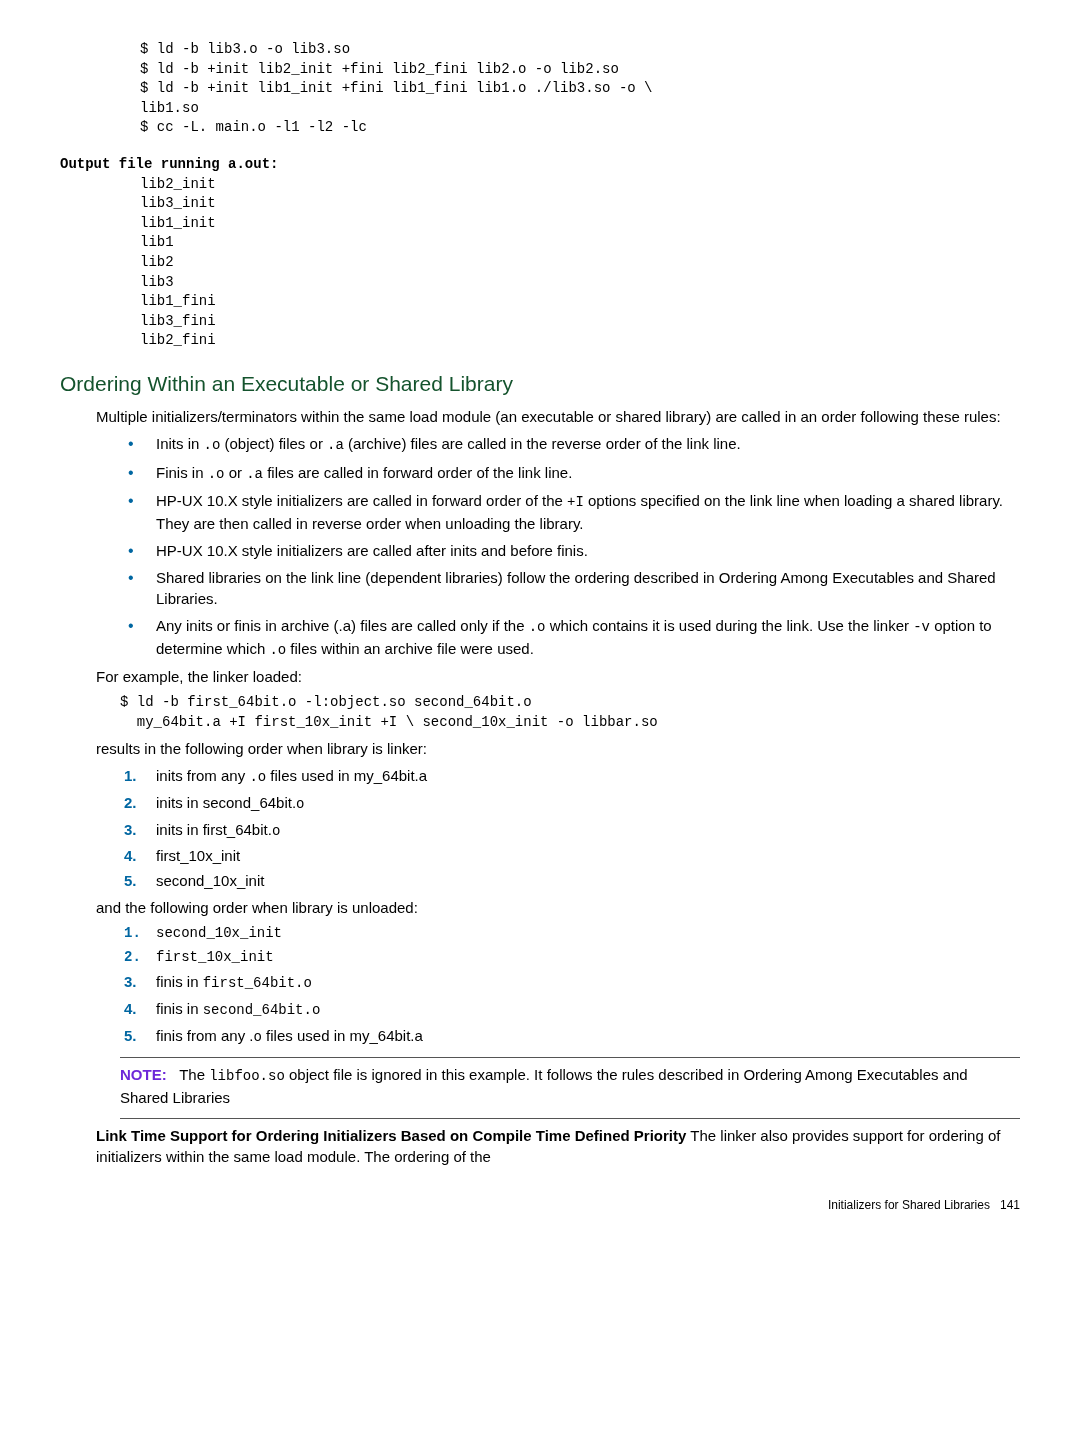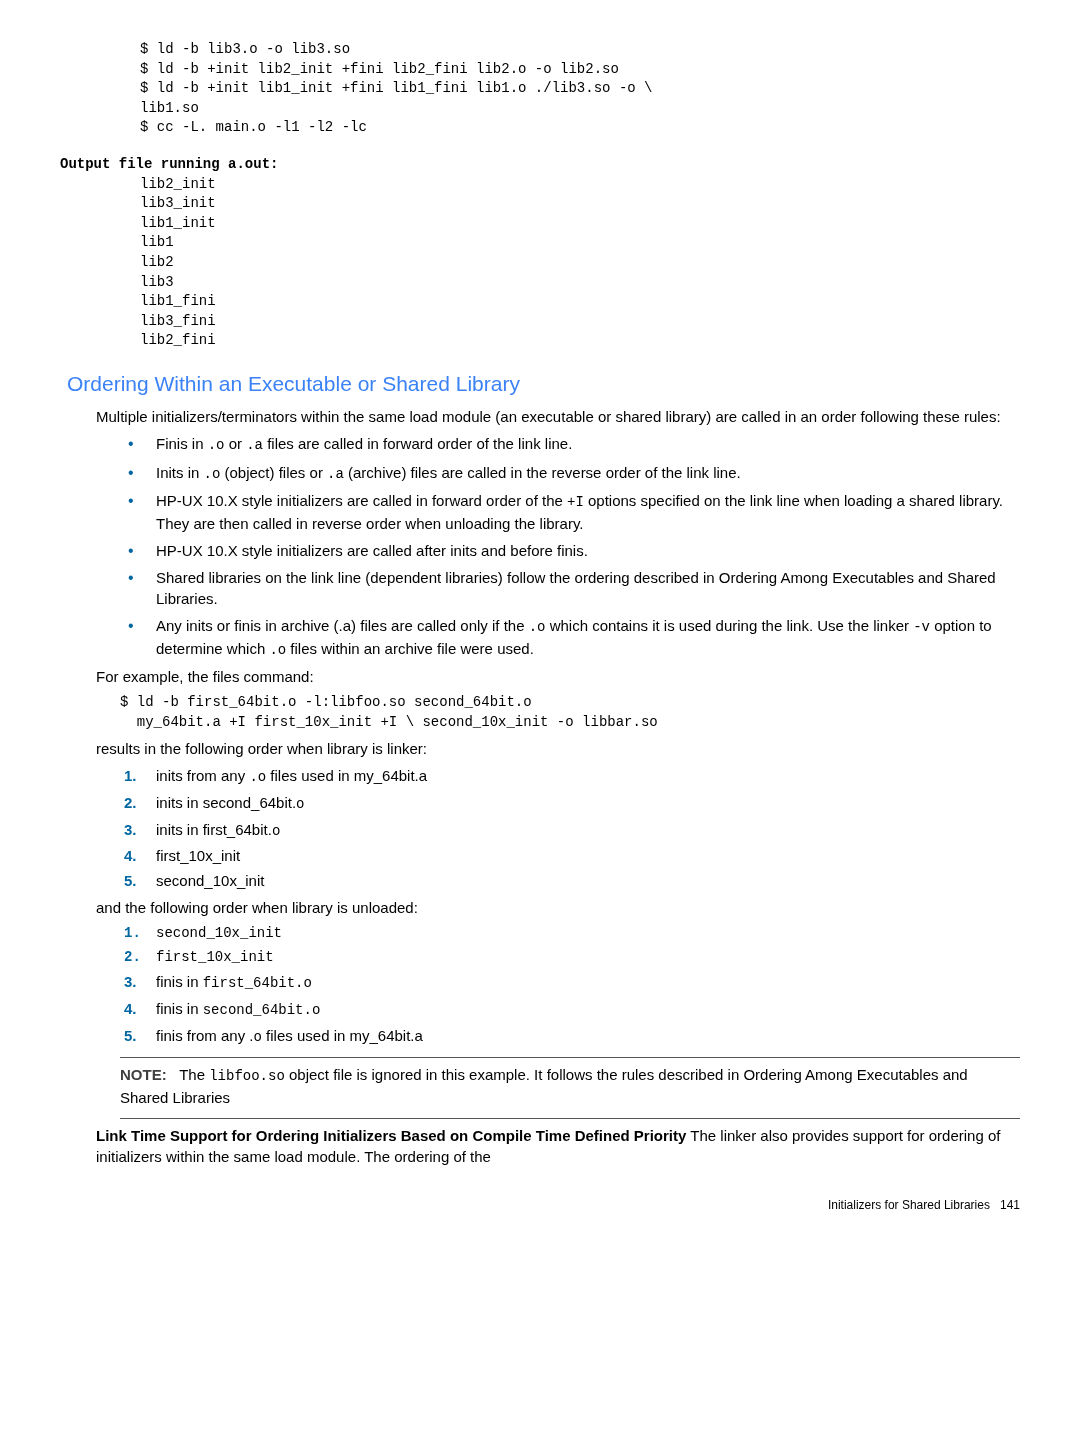--- a/index.html
+++ b/index.html
@@ -16,7 +16,7 @@
   .code-block { margin-left: 80px; white-space: pre; }
   .code-block-alt { margin-left: 20px; white-space: pre; }
   .section-label { font-family: "Courier New", monospace; font-weight: bold; font-size: 14px; margin-left: 0; }
-  h2 { color: #3b82f6; font-weight: normal; font-size: 21px; margin: 18px 0 8px 7px; font-family: Arial, sans-serif; }
+  h2 { color: #14532d; font-weight: normal; font-size: 21px; margin: 18px 0 8px 0; font-family: Arial, sans-serif; }
   .body-text { margin-left: 36px; margin-top: 6px; margin-bottom: 6px; }
   ul.bullets { list-style: none; padding: 0; margin: 4px 0 4px 60px; }
   ul.bullets > li { position: relative; padding-left: 36px; margin: 6px 0; }

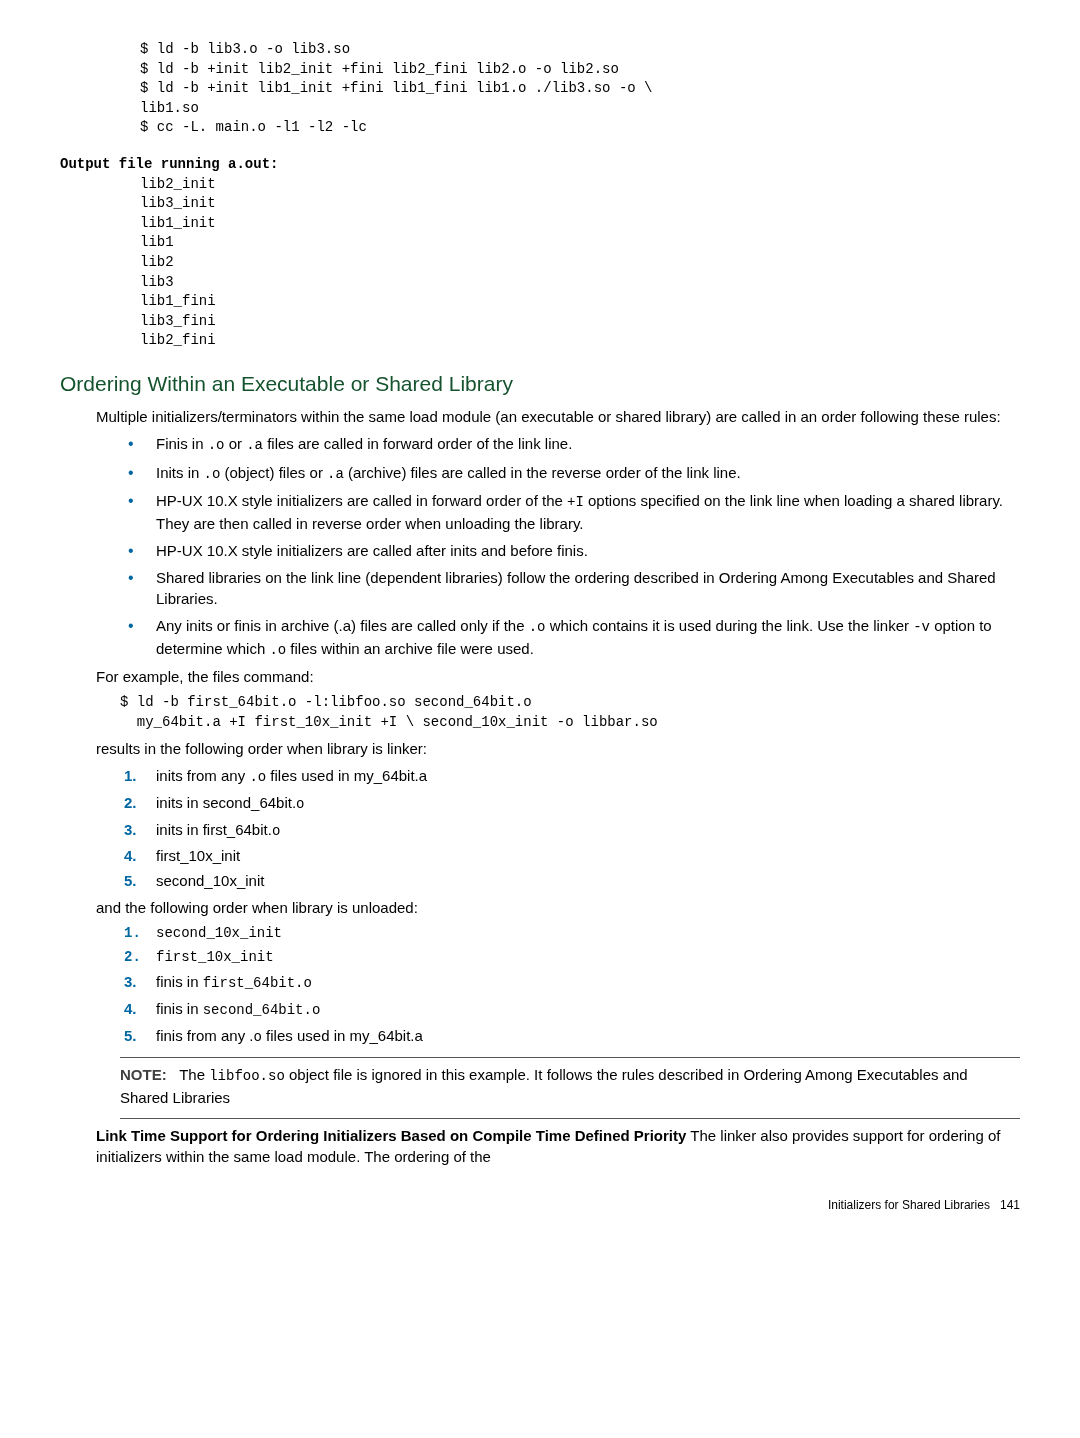--- a/index.html
+++ b/index.html
@@ -57,10 +57,10 @@
 
 <ul class="bullets">
   <li>
-    <span>Finis in <span class="mono">.o</span> or <span class="mono">.a</span> files are called in forward order of the link line.</span>
+    <span>Inits in <span class="mono">.o</span> (object) files or <span class="mono">.a</span> (archive) files are called in the reverse order of the link line.</span>
   </li>
   <li>
-    <span>Inits in <span class="mono">.o</span> (object) files or <span class="mono">.a</span> (archive) files are called in the reverse order of the link line.</span>
+    <span>Finis in <span class="mono">.o</span> or <span class="mono">.a</span> files are called in forward order of the link line.</span>
   </li>
   <li>
     <span>HP-UX 10.X style initializers are called in forward order of the <span class="mono">+I</span> options specified on the link line when loading a shared library. They are then called in reverse order when unloading the library.</span>

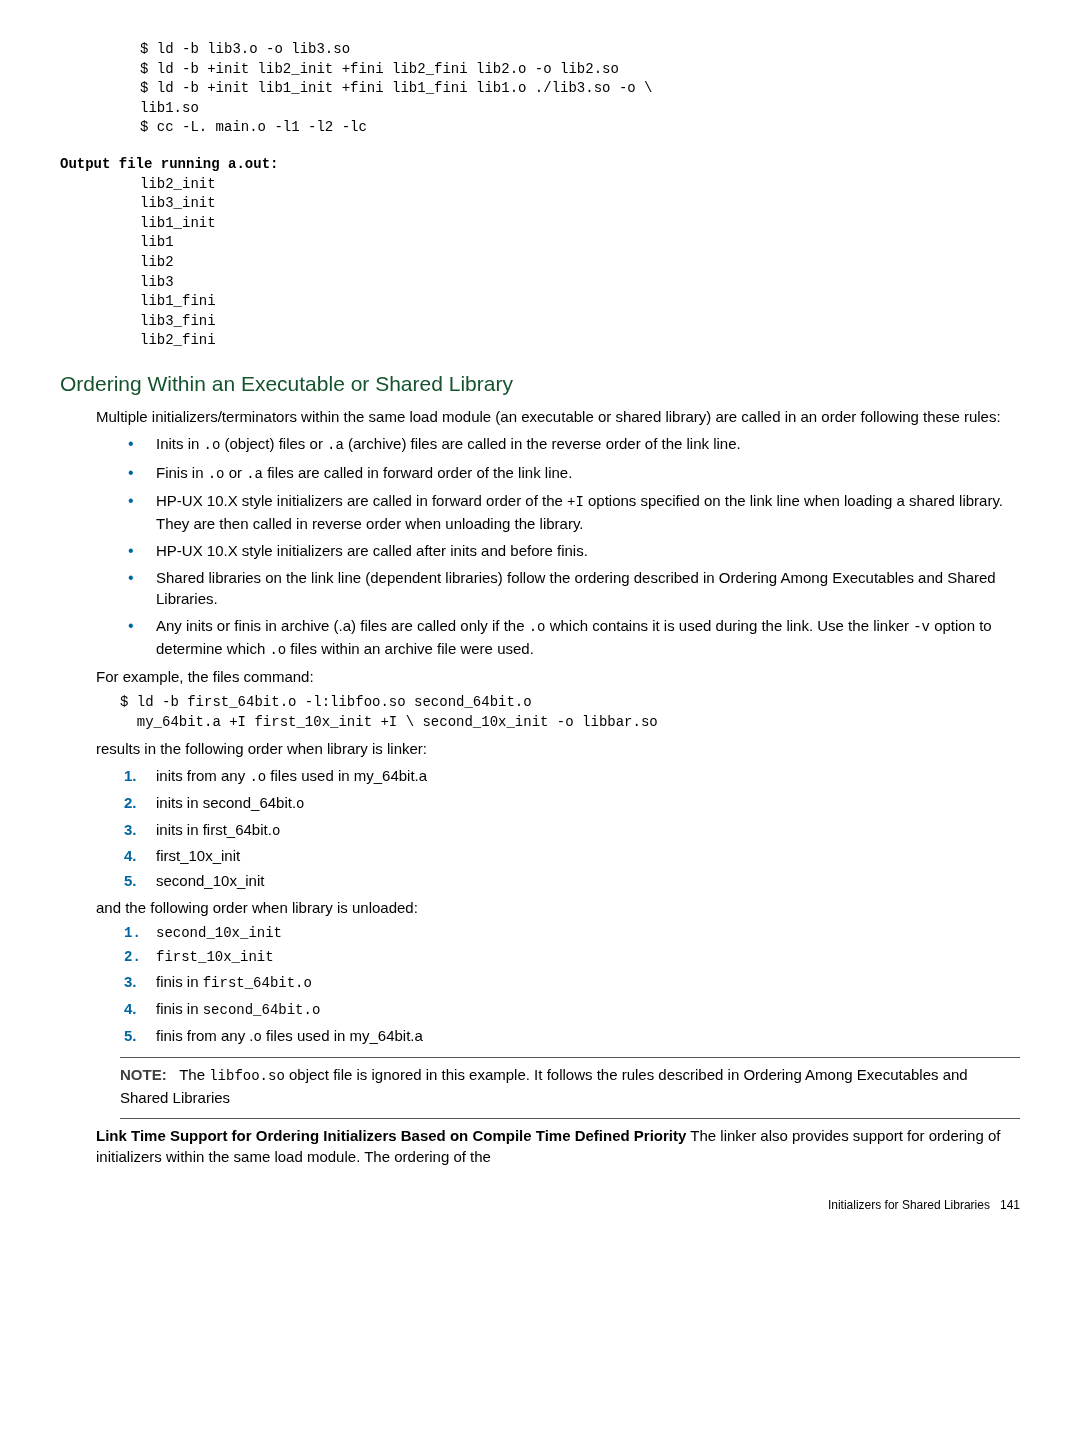--- a/index.html
+++ b/index.html
@@ -72,7 +72,7 @@
   </li>
 </ul>
 
-<div class="body-text">For example, the files command:</div>
+<div class="body-text">For example, the linker loaded:</div>
 
 <div class="mono code-block-alt" style="margin-left:60px;">$ ld -b first_64bit.o -l:libfoo.so second_64bit.o
   my_64bit.a +I first_10x_init +I \ second_10x_init -o libbar.so</div>

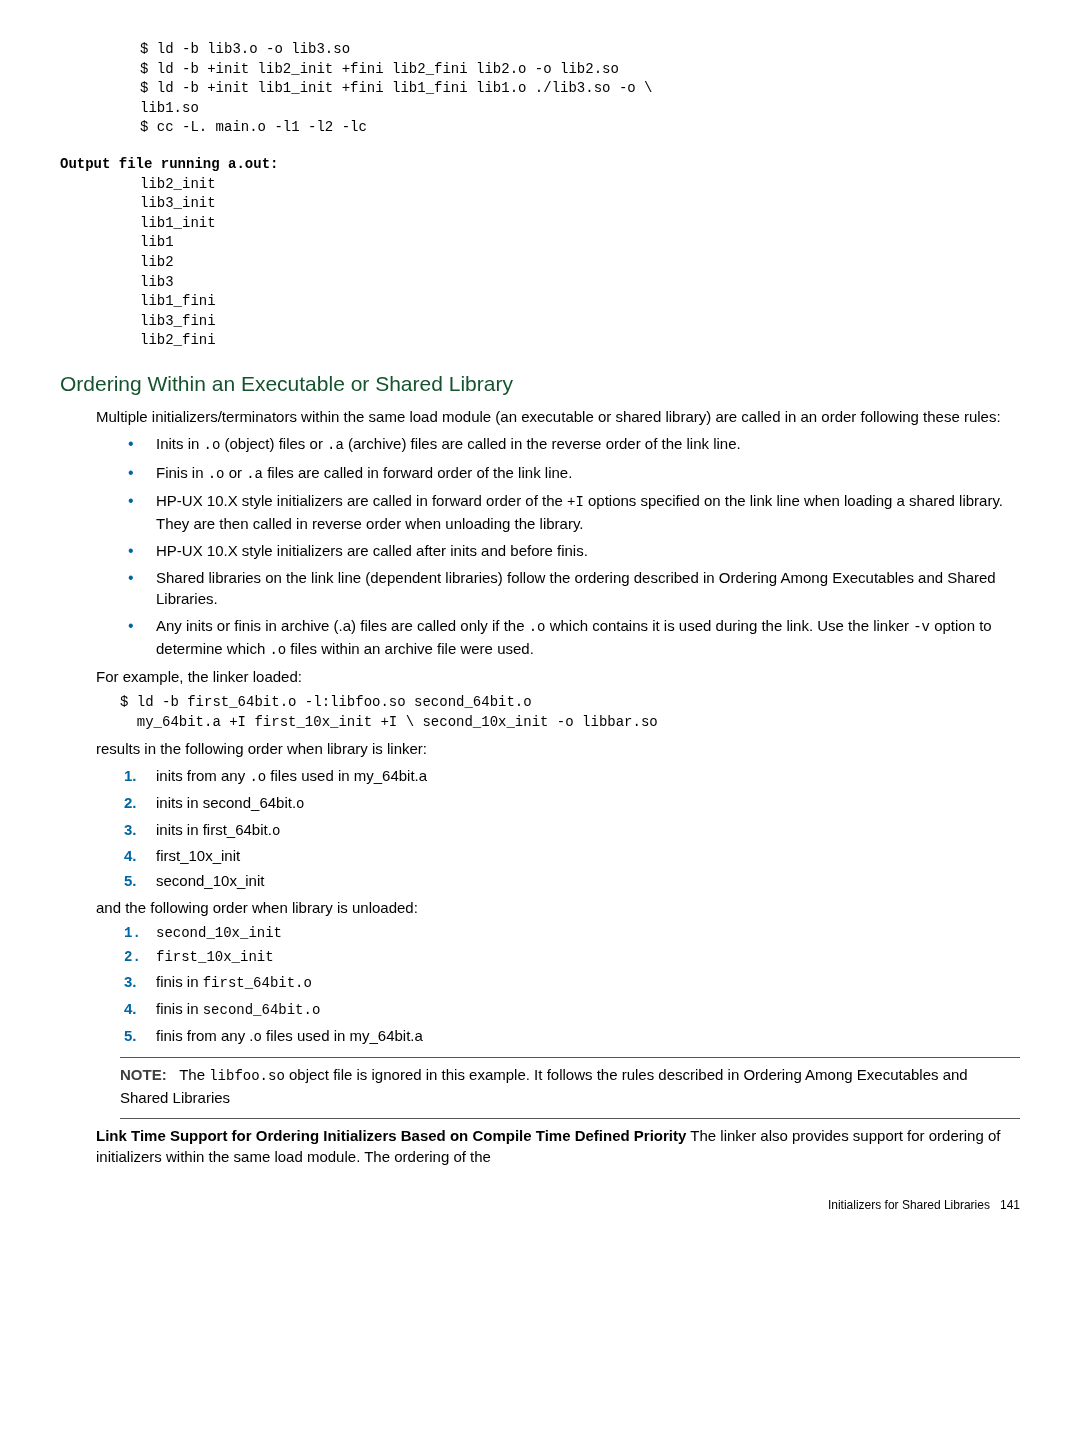--- a/index.html
+++ b/index.html
@@ -74,7 +74,7 @@
 
 <div class="body-text">For example, the linker loaded:</div>
 
-<div class="mono code-block-alt" style="margin-left:60px;">$ ld -b first_64bit.o -l:libfoo.so second_64bit.o
+<div class="mono code-block-alt" style="margin-left:60px;">$ ld -b first_64bit.o -l:object.so second_64bit.o
   my_64bit.a +I first_10x_init +I \ second_10x_init -o libbar.so</div>
 
 <div class="body-text">results in the following order when library is linker:</div>

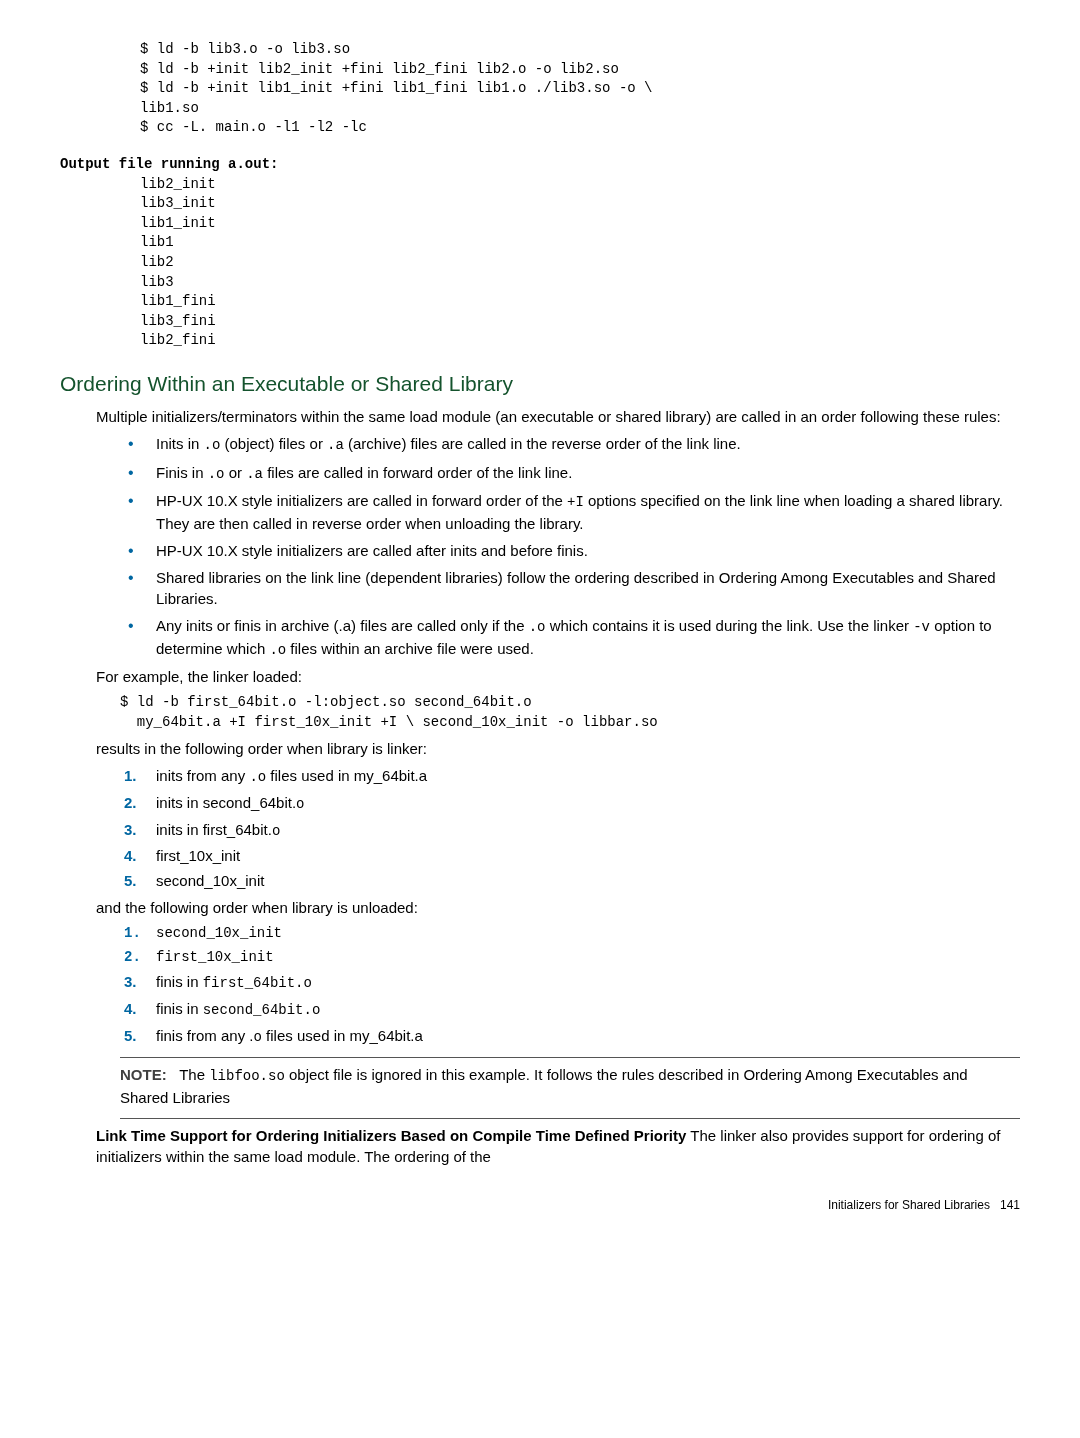--- a/index.html
+++ b/index.html
@@ -26,7 +26,7 @@
   ol.numlist > li::before { content: counter(item) "."; color: #0066a1; font-weight: bold; position: absolute; left: 4px; }
   .hr { border: none; border-top: 1px solid #555; margin: 10px 0 6px 60px; }
   .note { margin-left: 60px; margin-top: 4px; margin-bottom: 4px; }
-  .note-label { color: #404040; font-weight: bold; }
+  .note-label { color: #6d28d9; font-weight: bold; }
   .footer { text-align: right; font-size: 12px; margin-top: 30px; padding-right: 0; }
 </style>
 </head>

